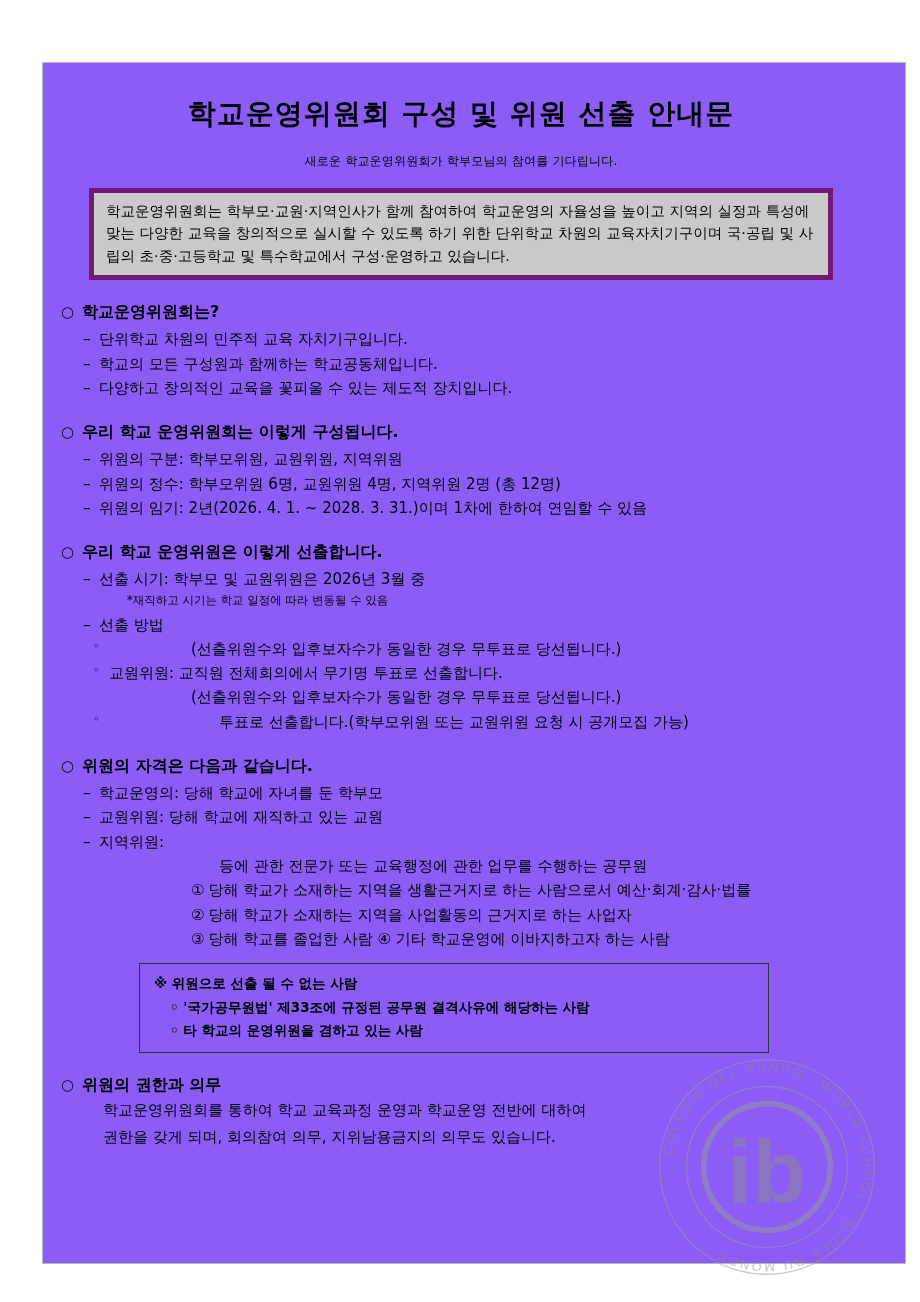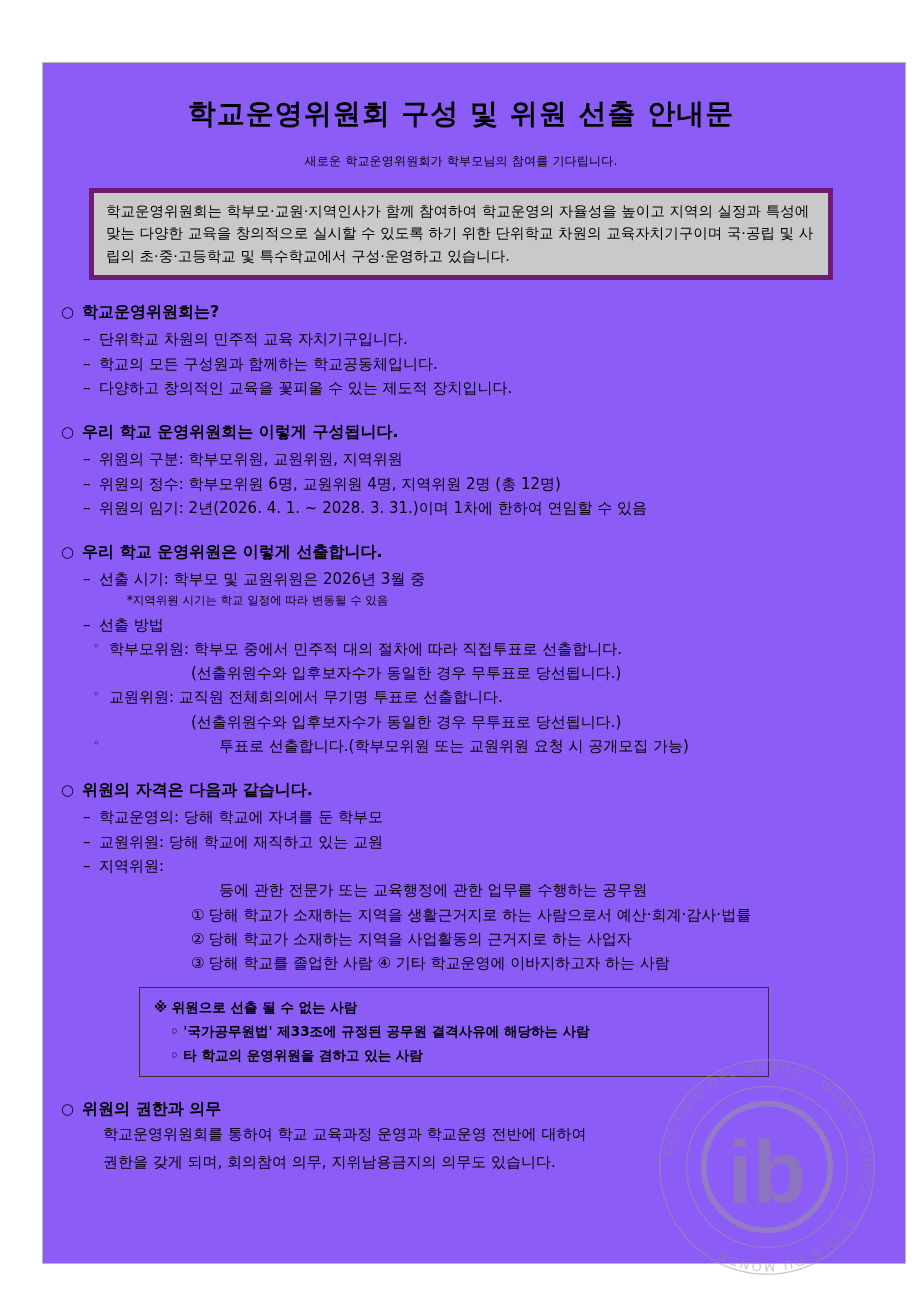--- a/index.html
+++ b/index.html
@@ -213,7 +213,7 @@
         <ul class="dash-list">
           <li><span class="dash">–</span><span>선출 시기: 학부모 및 교원위원은 2026년 3월 중</span></li>
         </ul>
-        <div class="small-note">*지역위원 시기는 학교 일정에 따라 변동될 수 있음</div>
+        <div class="small-note">*재직하고 시기는 학교 일정에 따라 변동될 수 있음</div>
         <ul class="dash-list">
           <li><span class="dash">–</span><span>선출 방법</span></li>
         </ul>

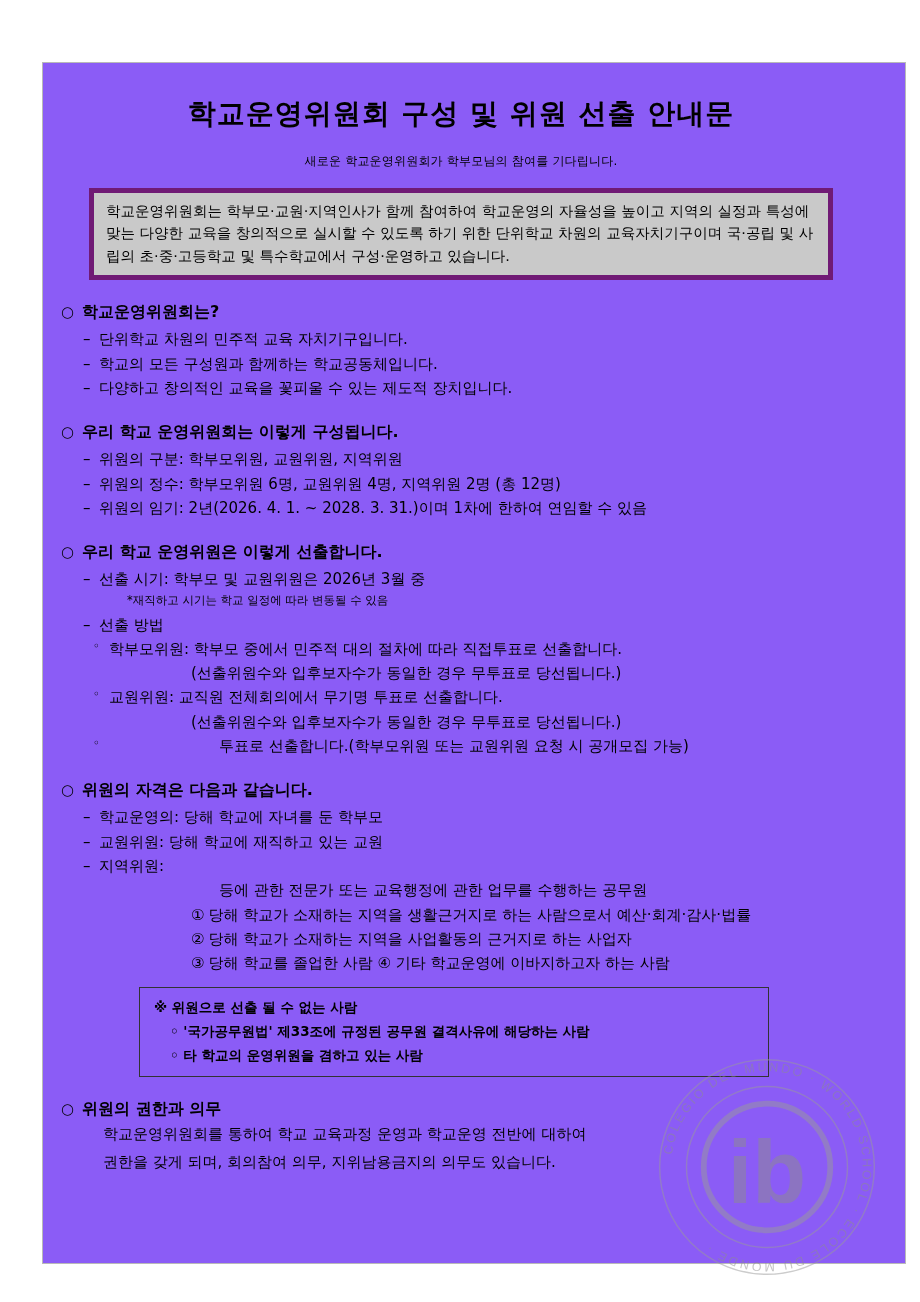--- a/index.html
+++ b/index.html
@@ -220,7 +220,6 @@
         <ul class="sub-list">
           <li>
             <span class="circ-s">◦</span>
-            <span>학부모위원: 학부모 중에서 민주적 대의 절차에 따라 직접투표로 선출합니다.</span>
           </li>
         </ul>
         <div class="cont-line">(선출위원수와 입후보자수가 동일한 경우 무투표로 당선됩니다.)</div>

